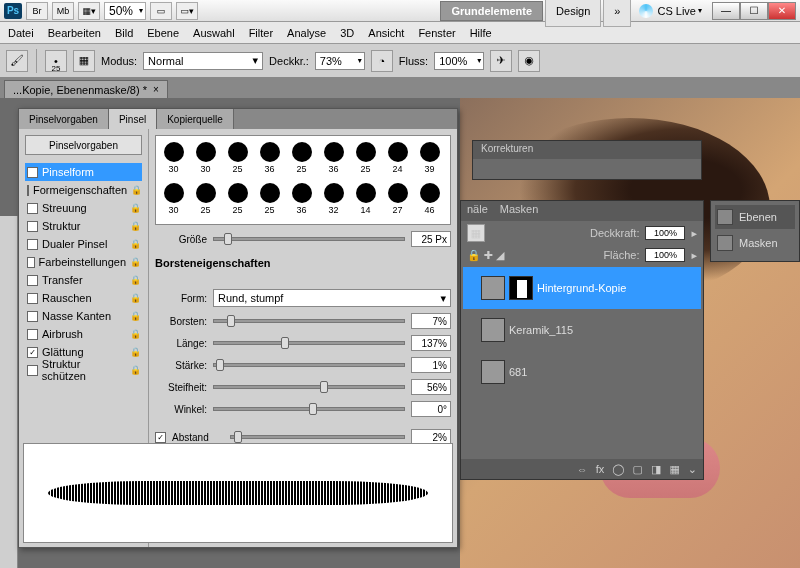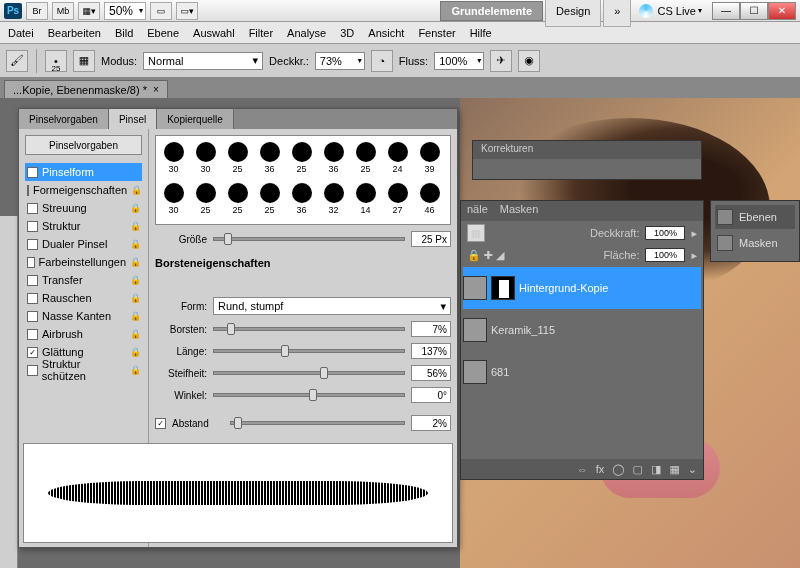--- a/index.html
+++ b/index.html
@@ -55,7 +55,7 @@
 .slider-row .track{flex:1;height:4px;background:#999;border:1px solid #777;position:relative;}
 .slider-row .thumb{position:absolute;top:-5px;width:8px;height:12px;background:#ddd;border:1px solid #666;border-radius:2px;}
 .slider-row .val{width:40px;height:16px;border:1px solid #888;background:#fff;font-size:10px;display:flex;align-items:center;justify-content:flex-end;padding-right:3px;}
-.section-title{font-weight:bold;font-size:11px;margin:10px 0 22px;}
+.section-title{font-weight:bold;font-size:11px;margin:10px 0 14px;}
 .form-dd{height:18px;border:1px solid #888;background:#fff;flex:1;display:flex;align-items:center;justify-content:space-between;padding:0 4px;}
 .preview{position:absolute;bottom:4px;left:4px;right:4px;height:100px;border:1px solid #888;background:#fff;display:flex;align-items:center;justify-content:center;}
 .stroke{width:380px;height:60px;background:repeating-linear-gradient(90deg,#000 0,#000 2px,transparent 2px,transparent 3px);border-radius:50%/100%;transform:scaleY(0.4);}

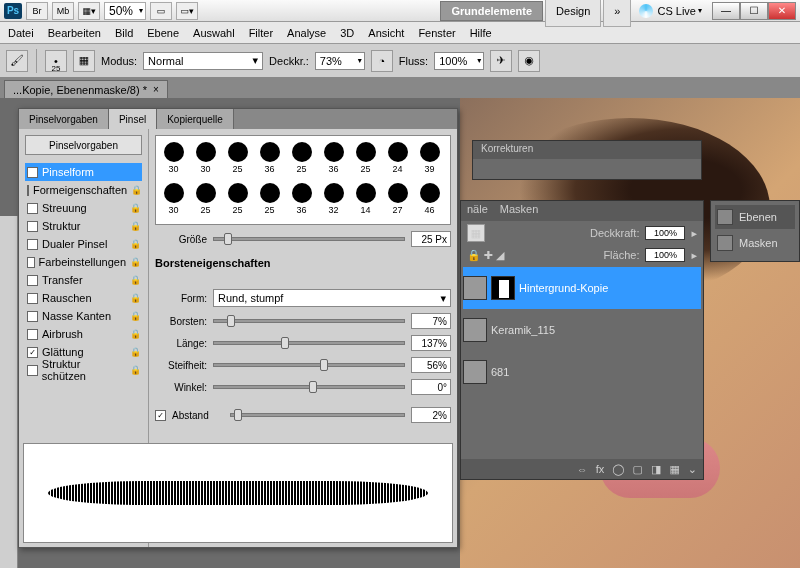--- a/index.html
+++ b/index.html
@@ -68,7 +68,7 @@
 .mask-panel .opt-row{height:20px;display:flex;align-items:center;padding:0 6px;gap:6px;color:#ccc;font-size:10px;justify-content:flex-end;}
 .mask-panel .mini{width:40px;height:14px;background:#fff;border:1px solid #333;font-size:9px;display:flex;align-items:center;justify-content:center;color:#000;}
 .layers{padding:2px;}
-.layer{height:42px;display:flex;align-items:center;gap:4px;padding:0;color:#ddd;font-size:10px;}
+.layer{height:42px;display:flex;align-items:center;gap:4px;padding:18px;color:#ddd;font-size:10px;}
 .layer.sel{background:#3399ff;color:#fff;}
 .layer .thumb{width:24px;height:24px;border:1px solid #333;background:#999;}
 .layer .thumb.mask{background:#000;position:relative;}

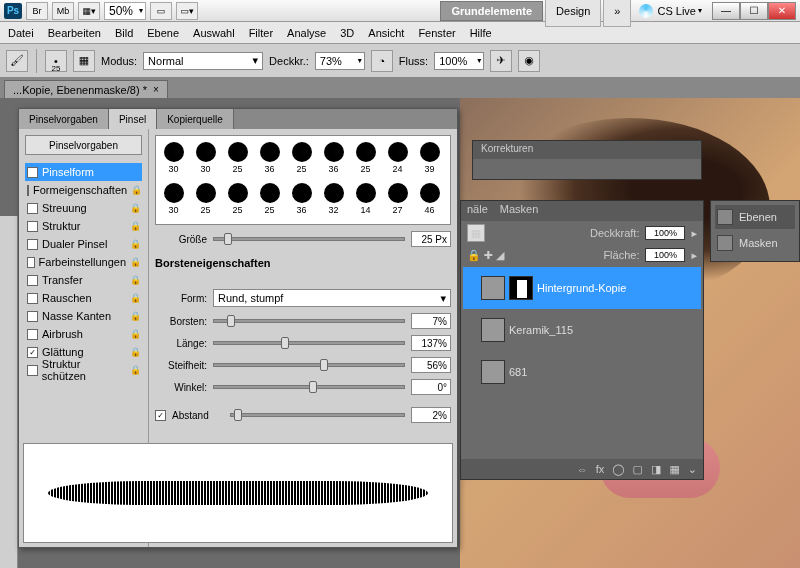--- a/index.html
+++ b/index.html
@@ -341,6 +341,13 @@
             <div class="val">137%</div>
           </div>
           <div class="slider-row">
+            <span class="lbl">Stärke:</span>
+            <div class="track">
+              <div class="thumb" style="left:1%"></div>
+            </div>
+            <div class="val">1%</div>
+          </div>
+          <div class="slider-row">
             <span class="lbl">Steifheit:</span>
             <div class="track">
               <div class="thumb" style="left:56%"></div>

